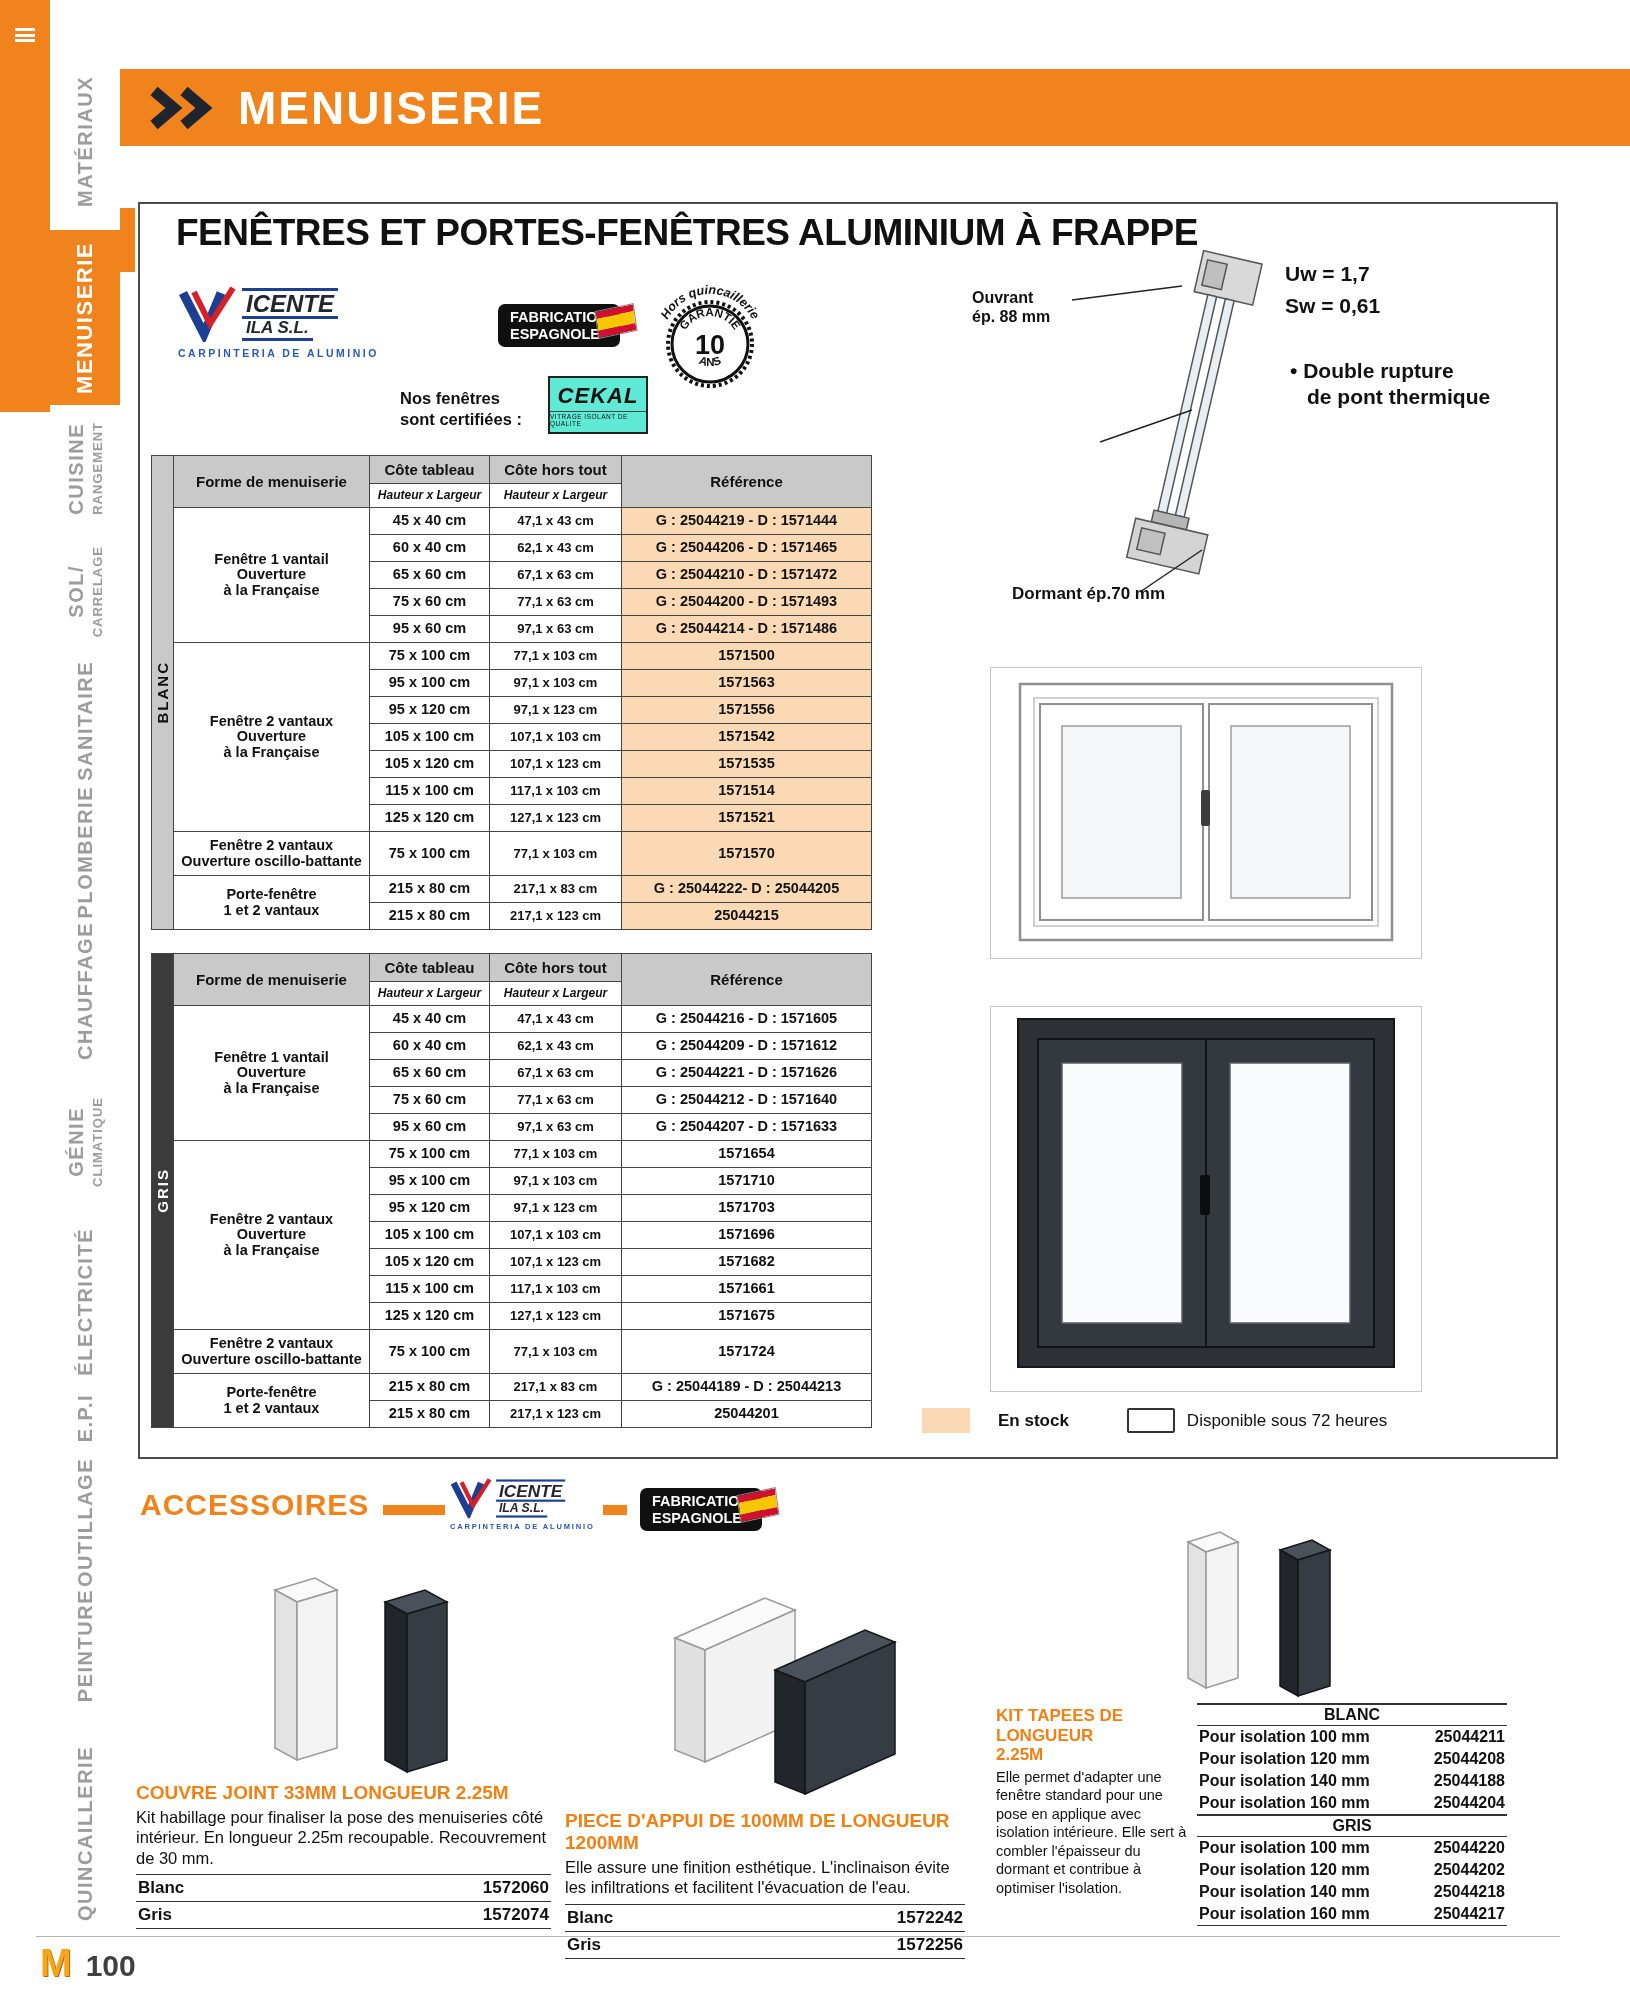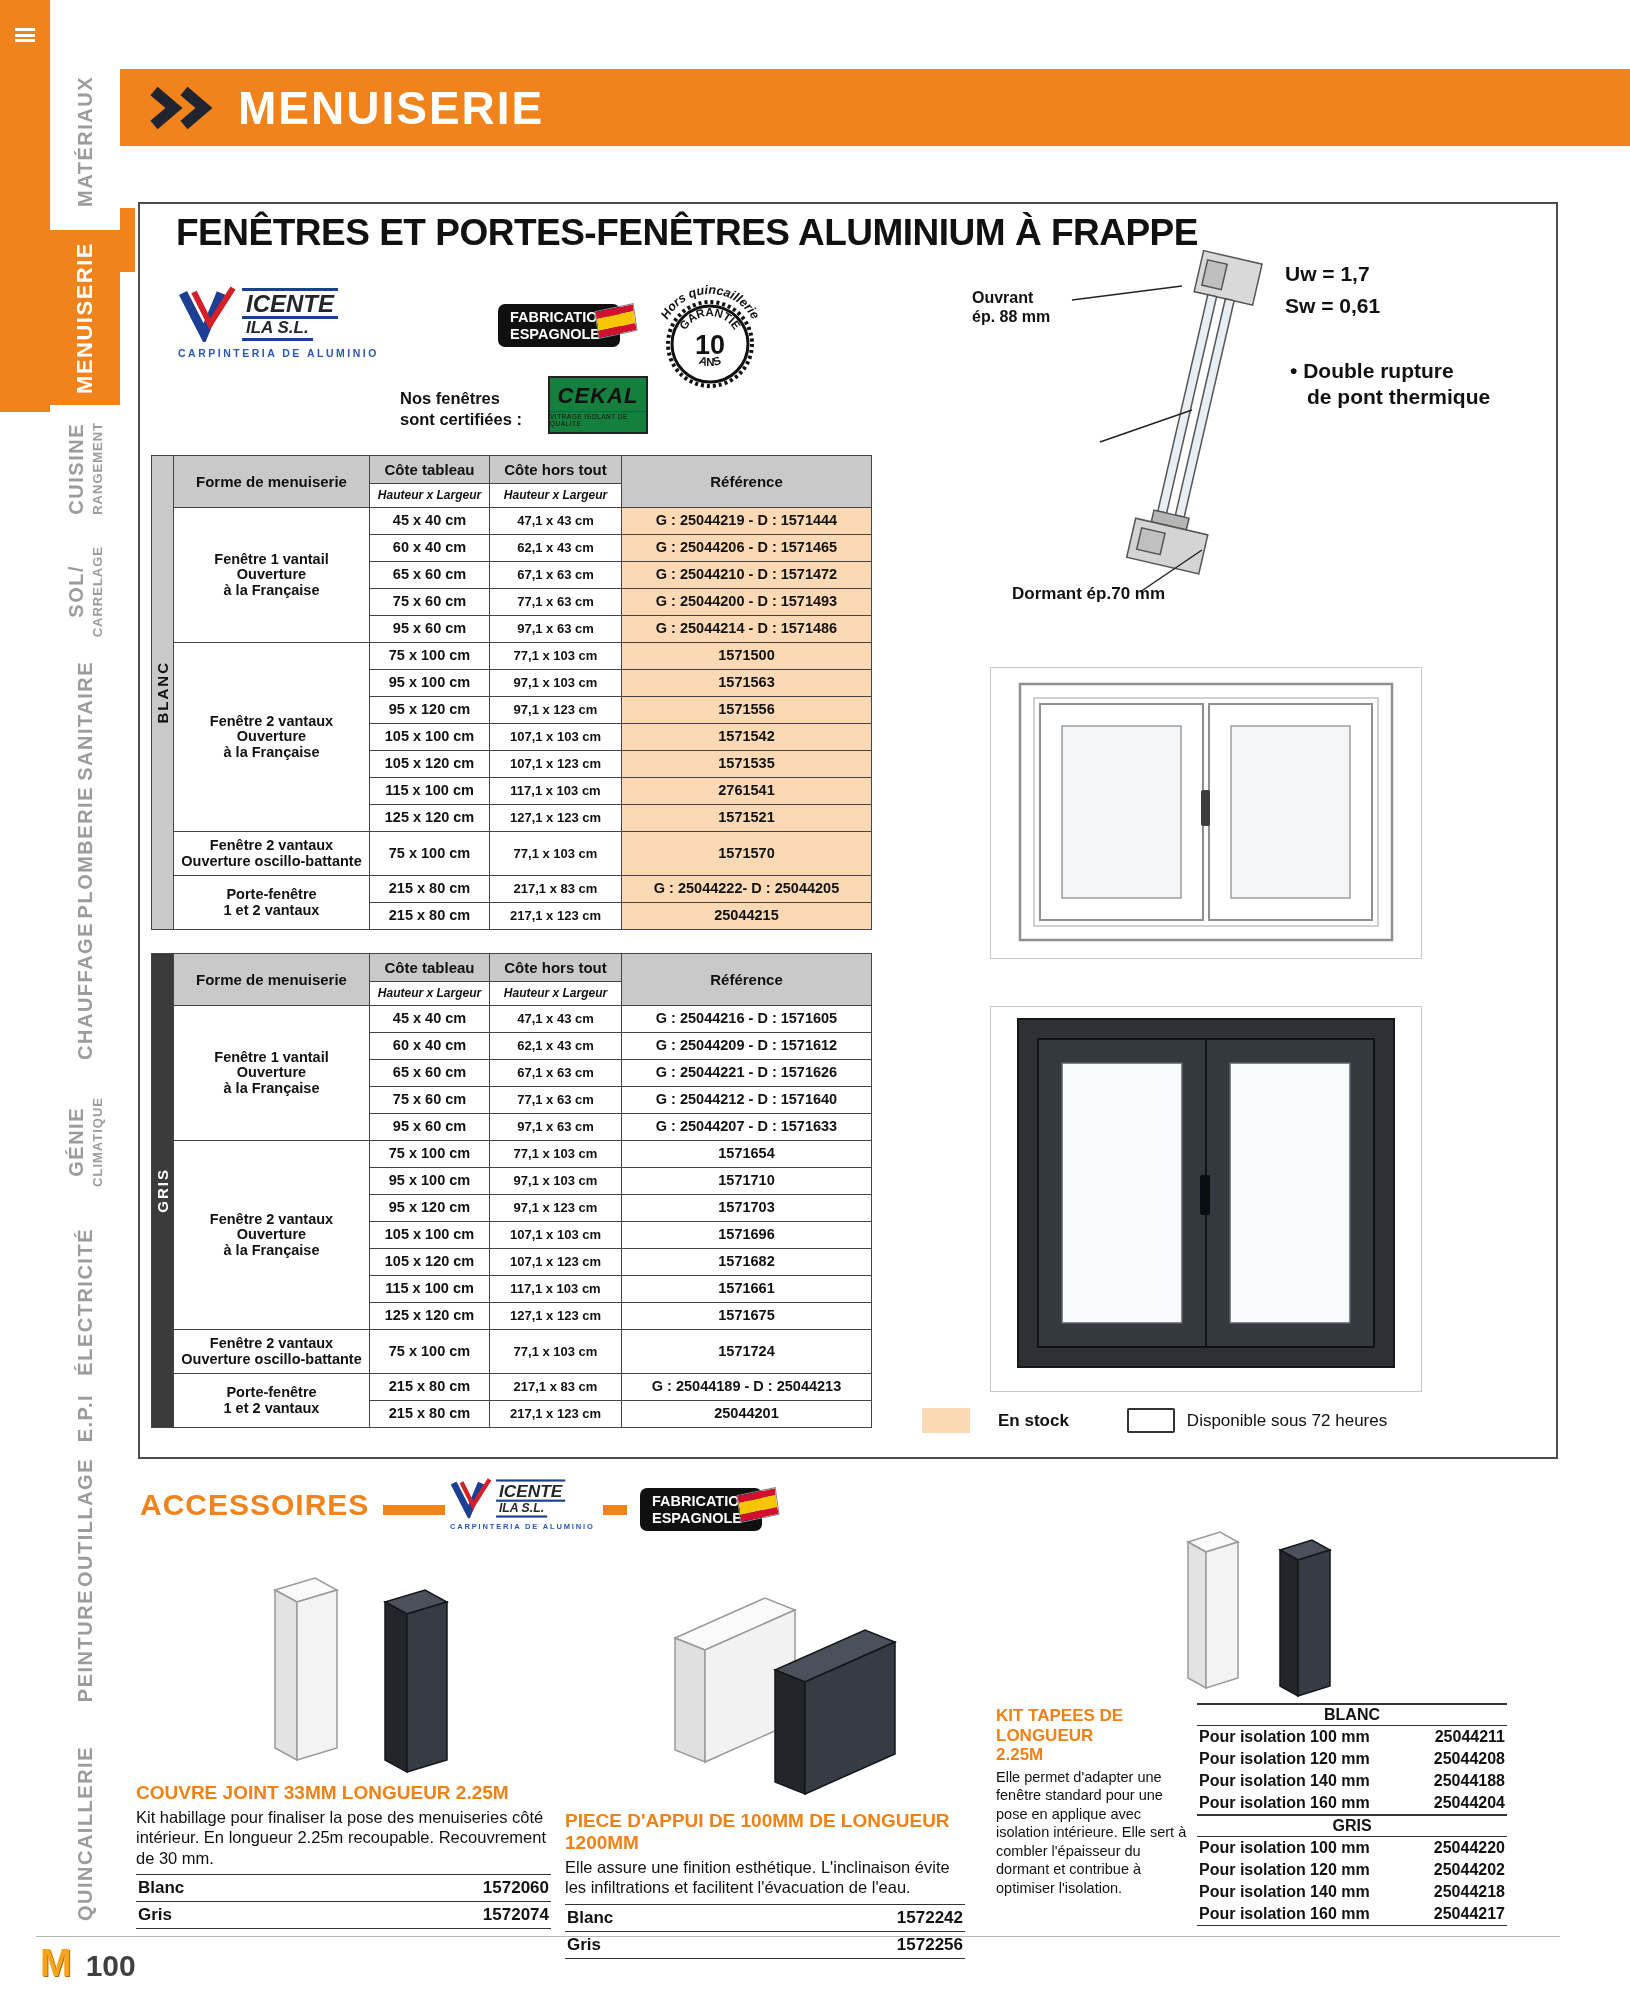--- a/index.html
+++ b/index.html
@@ -43,7 +43,7 @@
   .f-r{flex:1;background:#d20f2f;}
   .f-y{flex:1.6;background:#f7c600;}
   .certified-intro{font-size:16.5px;font-weight:700;line-height:1.25;}
-  .cekal-box{border:2px solid #222;width:100px;height:58px;display:flex;flex-direction:column;align-items:center;justify-content:center;background:#15803d;}
+  .cekal-box{border:2px solid #222;width:100px;height:58px;display:flex;flex-direction:column;align-items:center;justify-content:center;background:#5eead4;}
   .cekal-word{font-size:22px;font-weight:800;font-style:italic;letter-spacing:1px;}
   .cekal-sub{font-size:6.5px;letter-spacing:.5px;border-top:1px solid #444;margin-top:2px;padding-top:1px;}
 

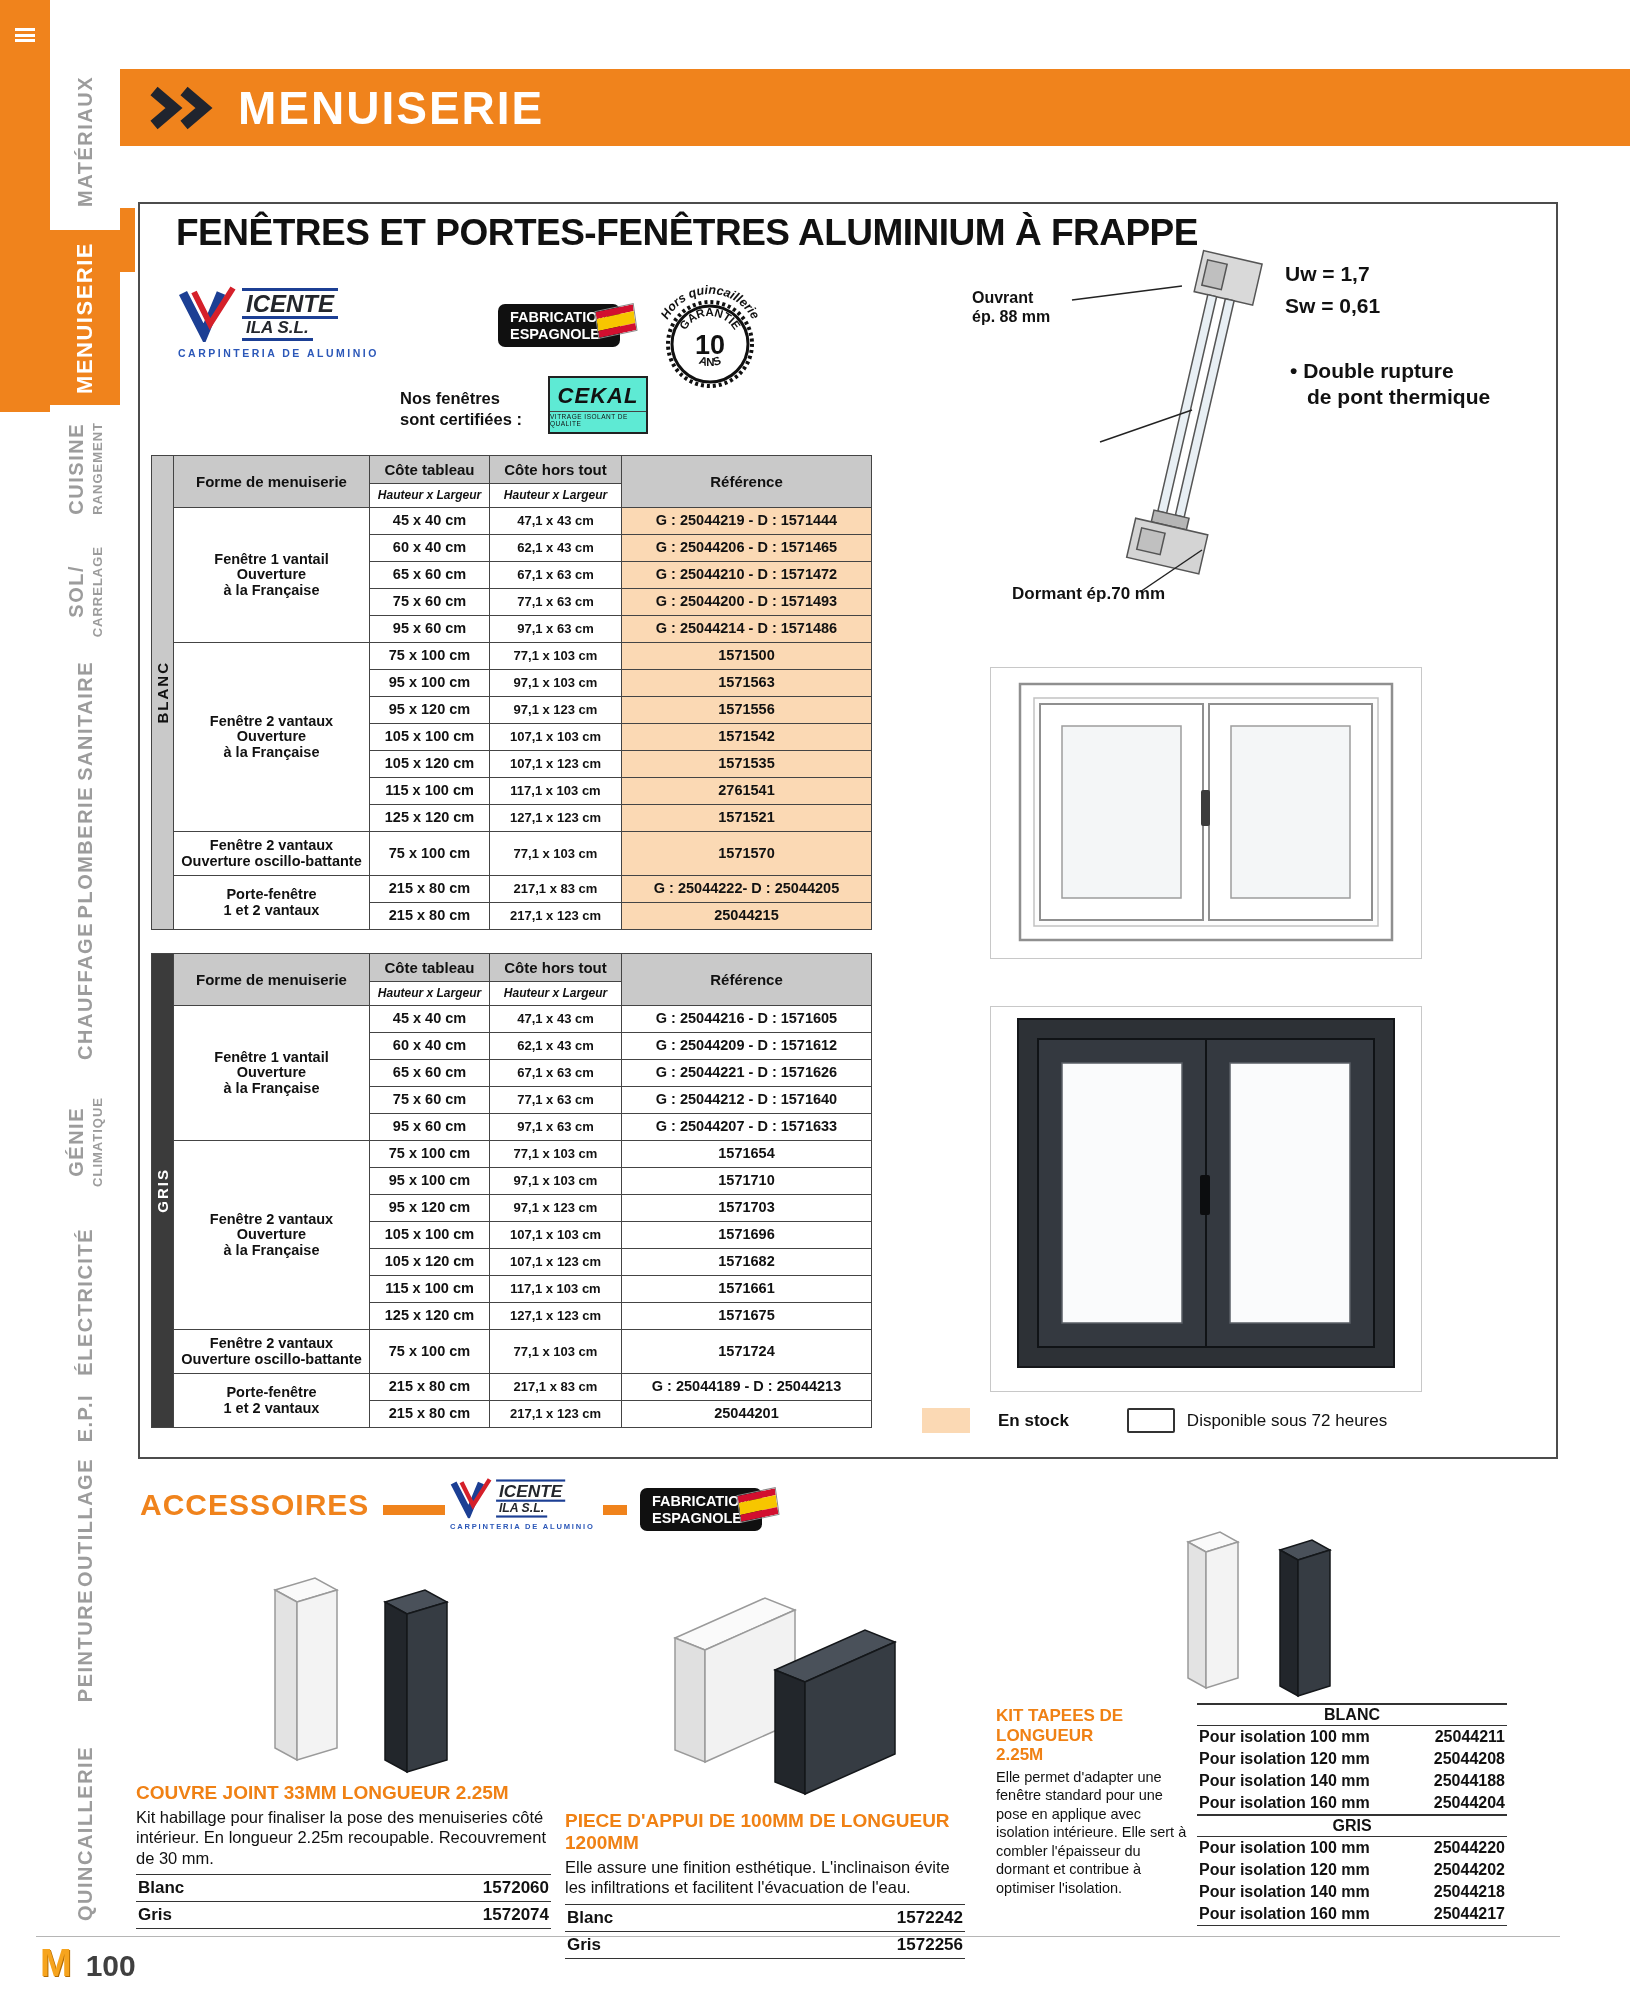--- a/index.html
+++ b/index.html
@@ -508,7 +508,7 @@
           <tr>
             <td class="dim">115 x 100 cm</td>
             <td class="dim small">117,1 x 103 cm</td>
-            <td class="ref stock">2761541</td>
+            <td class="ref stock">1571514</td>
           </tr>
           <tr>
             <td class="dim">125 x 120 cm</td>

